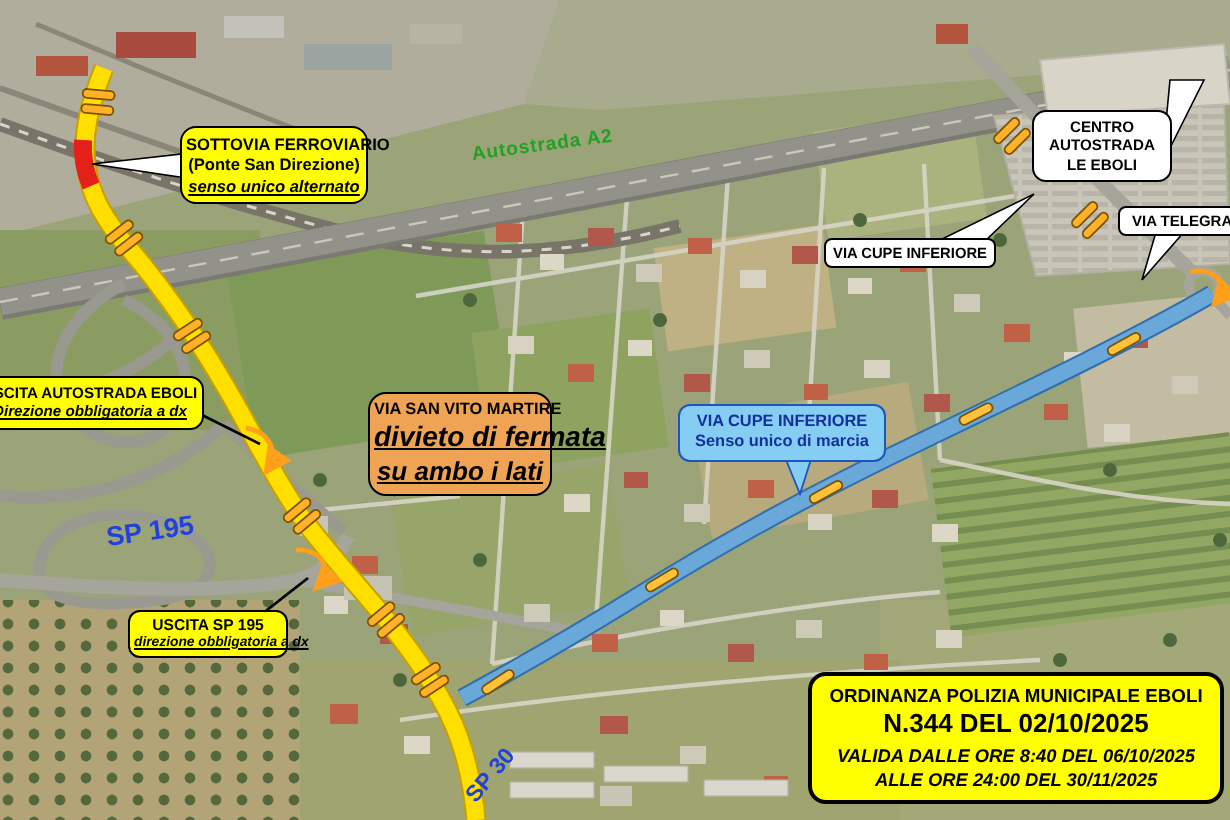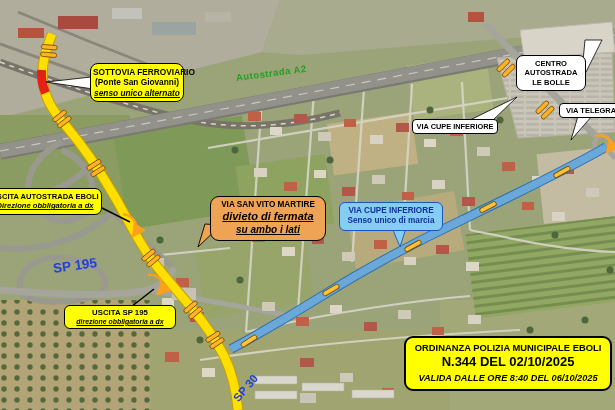--- a/index.html
+++ b/index.html
@@ -268,7 +268,7 @@
 
 <div class="callout" id="co-sottovia">
   <div class="b">SOTTOVIA FERROVIARIO</div>
-  <div class="b">(Ponte San Giovanni)</div>
+  <div class="b">(Ponte San Direzione)</div>
   <div class="bi">senso unico alternato</div>
 </div>
 

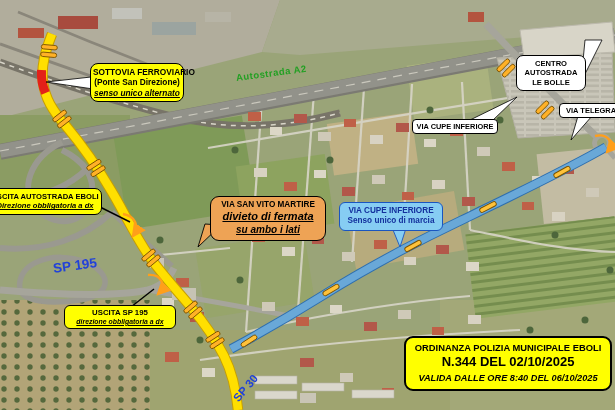--- a/index.html
+++ b/index.html
@@ -275,7 +275,7 @@
 <div class="callout white" id="co-centro">
   <div class="b">CENTRO</div>
   <div class="b">AUTOSTRADA</div>
-  <div class="b">LE BOLLE</div>
+  <div class="b">LE EBOLI</div>
 </div>
 
 <div class="callout white" id="co-cupe-name">

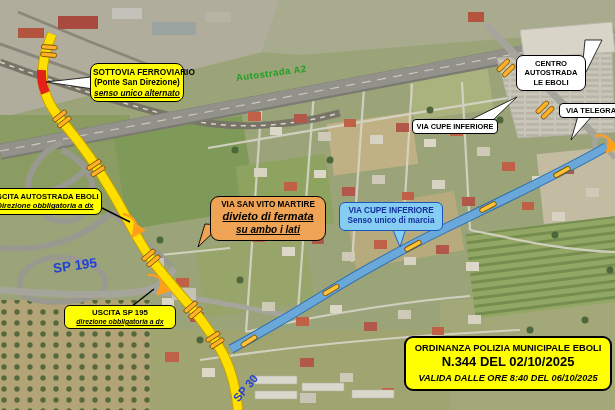--- a/index.html
+++ b/index.html
@@ -26,7 +26,7 @@
   #co-cupe-name{left:412px;top:119px;width:86px;font-size:7.4px;padding:2px 0;}
   #co-telegrafo{left:559px;top:103px;width:95px;font-size:7.5px;padding:2px 6px;text-align:left;}
   #co-uscita-auto{left:-12px;top:188px;width:114px;font-size:7.6px;border-radius:7px;}
-  #co-sanvito{left:210px;top:196px;width:116px;font-size:8.2px;}
+  #co-sanvito{left:184px;top:196px;width:92px;font-size:8.2px;}
   #co-cupe-blue{left:339px;top:202px;width:104px;font-size:8.2px;}
   #co-uscita-sp195{left:64px;top:305px;width:112px;font-size:7.8px;border-radius:6px;padding:2px 2px;}
   #co-ordinanza{left:404px;top:336px;width:208px;border-width:2px;border-radius:9px;padding:4px 2px;}

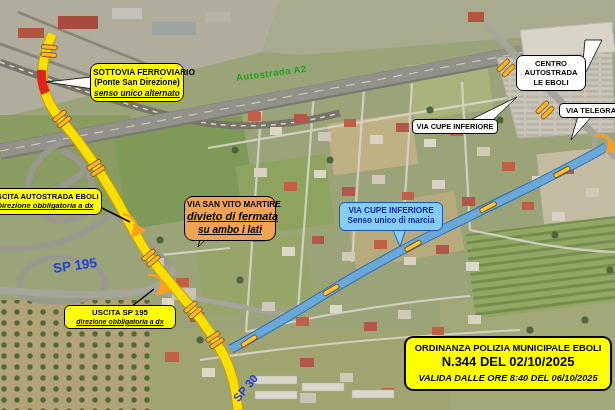--- a/index.html
+++ b/index.html
@@ -293,7 +293,7 @@
 
 <div class="callout orange" id="co-sanvito">
   <div class="b">VIA SAN VITO MARTIRE</div>
-  <div class="bi" style="font-size:11px">divieto di fermata</div>
+  <div class="bi" style="font-size:14px">divieto di fermata</div>
   <div class="bi" style="font-size:10px">su ambo i lati</div>
 </div>
 

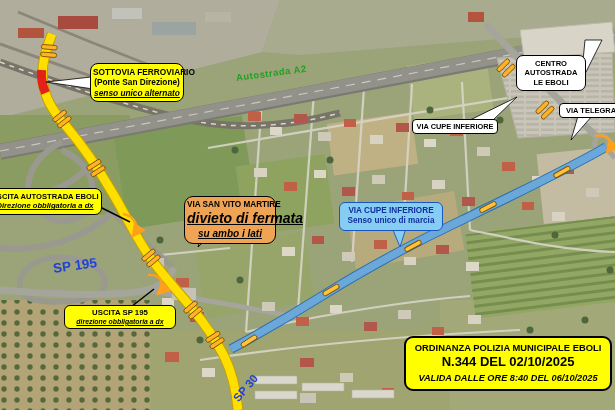--- a/index.html
+++ b/index.html
@@ -294,7 +294,7 @@
 <div class="callout orange" id="co-sanvito">
   <div class="b">VIA SAN VITO MARTIRE</div>
   <div class="bi" style="font-size:14px">divieto di fermata</div>
-  <div class="bi" style="font-size:10px">su ambo i lati</div>
+  <div class="bi" style="font-size:13px">su ambo i lati</div>
 </div>
 
 <div class="callout bluebox" id="co-cupe-blue">

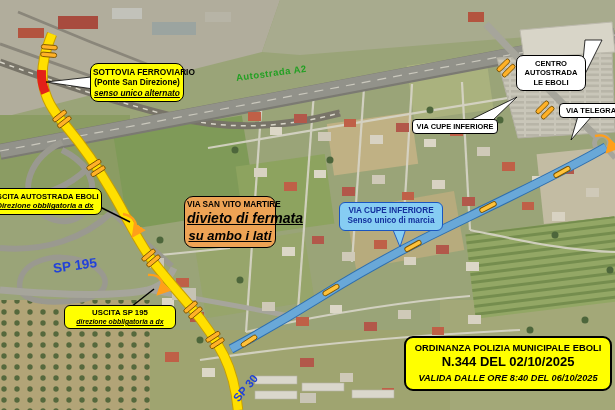--- a/index.html
+++ b/index.html
@@ -28,7 +28,7 @@
   #co-uscita-auto{left:-12px;top:188px;width:114px;font-size:7.6px;border-radius:7px;}
   #co-sanvito{left:184px;top:196px;width:92px;font-size:8.2px;}
   #co-cupe-blue{left:339px;top:202px;width:104px;font-size:8.2px;}
-  #co-uscita-sp195{left:64px;top:305px;width:112px;font-size:7.8px;border-radius:6px;padding:2px 2px;}
+  #co-uscita-sp195{left:64px;top:305px;width:80px;font-size:7.8px;border-radius:6px;padding:2px 2px;}
   #co-ordinanza{left:404px;top:336px;width:208px;border-width:2px;border-radius:9px;padding:4px 2px;}
   #co-ordinanza .l1{font-size:9.4px;font-weight:bold;}
   #co-ordinanza .l2{font-size:13px;font-weight:bold;}

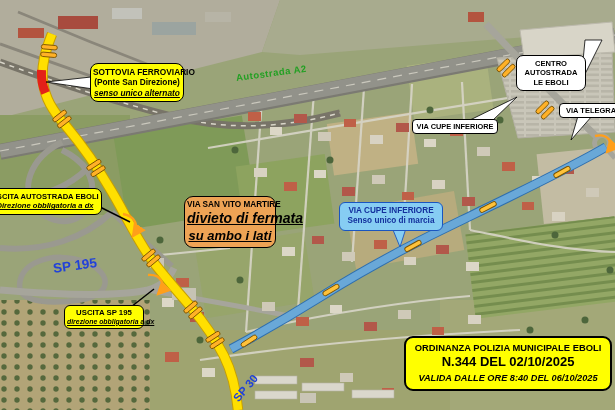--- a/index.html
+++ b/index.html
@@ -312,6 +312,7 @@
   <div class="l2">N.344 DEL 02/10/2025</div>
   <div class="sp"></div>
   <div class="l3">VALIDA DALLE ORE 8:40 DEL 06/10/2025</div>
+  <div class="l4">ALLE ORE 24:00 DEL 30/11/2025</div>
 </div>
 
 <div class="roadlabel" id="lbl-autostrada">Autostrada A2</div>

